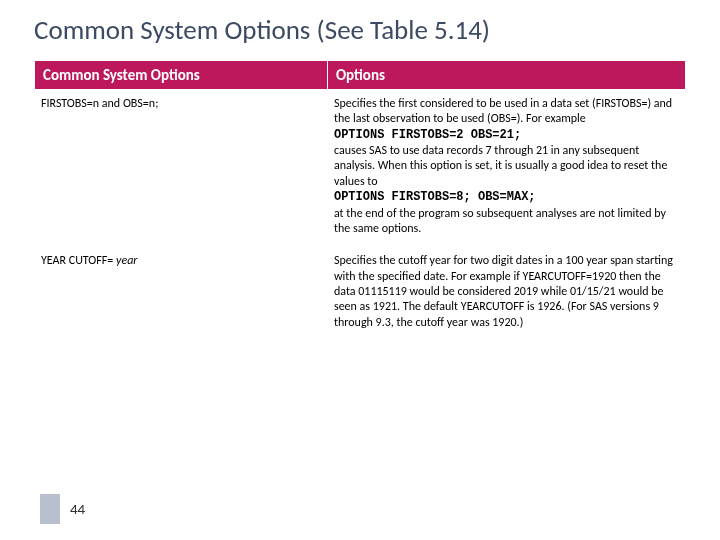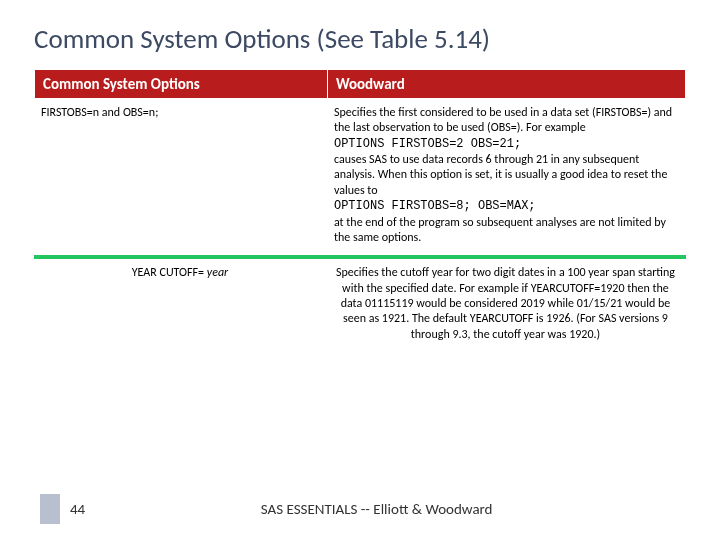--- a/index.html
+++ b/index.html
@@ -4,7 +4,7 @@
 <style>
   * { box-sizing: border-box; margin: 0; padding: 0; }
   html, body { width: 720px; height: 540px; background: #fff; font-family: Calibri, "Segoe UI", Arial, sans-serif; color: #000; }
-  .slide { width: 720px; height: 540px; position: relative; padding: 22px 34px 0 34px; }
+  .slide { width: 720px; height: 540px; position: relative; padding: 13px 34px 0 34px; }
   .title { font-size: 27px; font-weight: 400; color: #3c4a63; margin-bottom: 14px; }
   table.opts { width: 100%; border-collapse: collapse; table-layout: fixed; }
   table.opts col.c1 { width: 45%; }

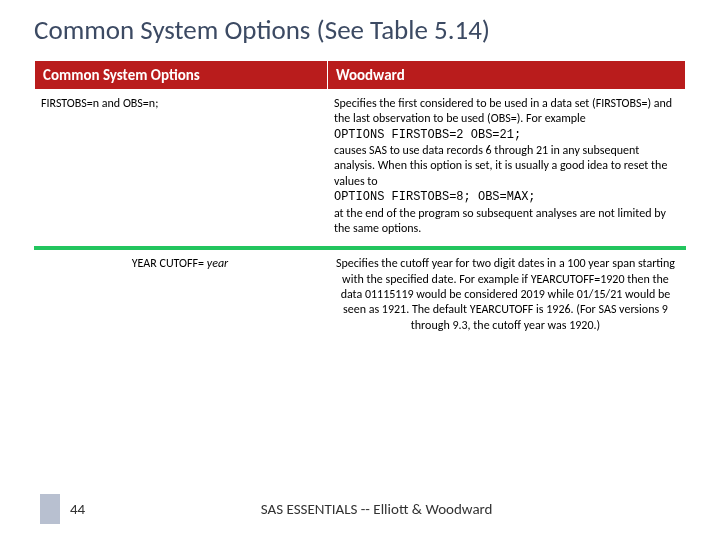--- a/index.html
+++ b/index.html
@@ -9,7 +9,7 @@
   table.opts { width: 100%; border-collapse: collapse; table-layout: fixed; }
   table.opts col.c1 { width: 45%; }
   table.opts col.c2 { width: 55%; }
-  table.opts th { background: #b91c1c; color: #fff; text-align: left; font-weight: 700; font-size: 15px; padding: 5px 8px; border: 1px solid #fff; }
+  table.opts th { background: #be185d; color: #fff; text-align: left; font-weight: 700; font-size: 15px; padding: 5px 8px; border: 1px solid #fff; }
   table.opts td { vertical-align: top; font-size: 12px; line-height: 1.28; padding: 6px 8px 10px 6px; border: 1px solid #fff; }
   table.opts tbody tr + tr td { border-top: 4px solid #22c55e; text-align: center; }
   .mono-inline { font-family: "Courier New", Courier, monospace; font-weight: 400; white-space: nowrap; text-align: right; }

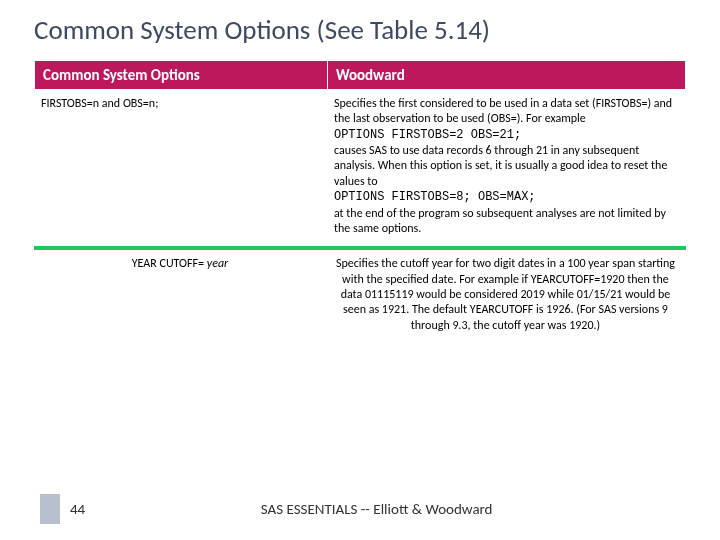--- a/index.html
+++ b/index.html
@@ -35,7 +35,7 @@
     <thead>
       <tr>
         <th>Common System Options</th>
-        <th>Woodward</th>
+        <th>Options</th>
       </tr>
     </thead>
     <tbody>

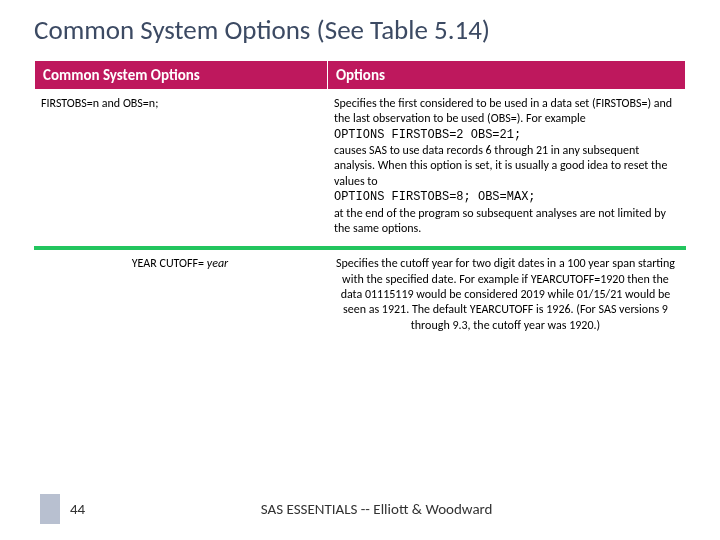--- a/index.html
+++ b/index.html
@@ -12,7 +12,7 @@
   table.opts th { background: #be185d; color: #fff; text-align: left; font-weight: 700; font-size: 15px; padding: 5px 8px; border: 1px solid #fff; }
   table.opts td { vertical-align: top; font-size: 12px; line-height: 1.28; padding: 6px 8px 10px 6px; border: 1px solid #fff; }
   table.opts tbody tr + tr td { border-top: 4px solid #22c55e; text-align: center; }
-  .mono-inline { font-family: "Courier New", Courier, monospace; font-weight: 400; white-space: nowrap; text-align: right; }
+  .mono-inline { font-family: "Courier New", Courier, monospace; font-weight: 700; white-space: nowrap; text-align: right; }
   em.ital { font-style: italic; }
   .footer { position: absolute; left: 0; right: 12px; bottom: 16px; display: flex; align-items: center; }
   .pagebox { display: flex; align-items: center; gap: 10px; margin-left: 40px; }

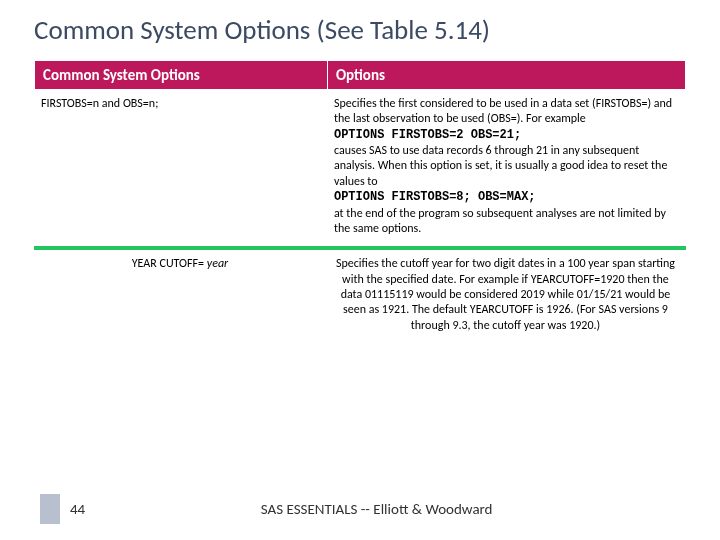--- a/index.html
+++ b/index.html
@@ -44,7 +44,7 @@
         <td>
           <span>Specifies the first considered to be used in a data set (FIRSTOBS=) and the last observation to be used (OBS=). For example</span><br>
           <span class="mono-inline">OPTIONS FIRSTOBS=2 OBS=21;</span><br>
-          <span>causes SAS to use data records 6 through 21 in any subsequent analysis. When this option is set, it is usually a good idea to reset the values to</span><br>
+          <span>causes SAS to use data records 7 through 21 in any subsequent analysis. When this option is set, it is usually a good idea to reset the values to</span><br>
           <span class="mono-inline">OPTIONS FIRSTOBS=8; OBS=MAX;</span><br>
           <span>at the end of the program so subsequent analyses are not limited by the same options.</span>
         </td>

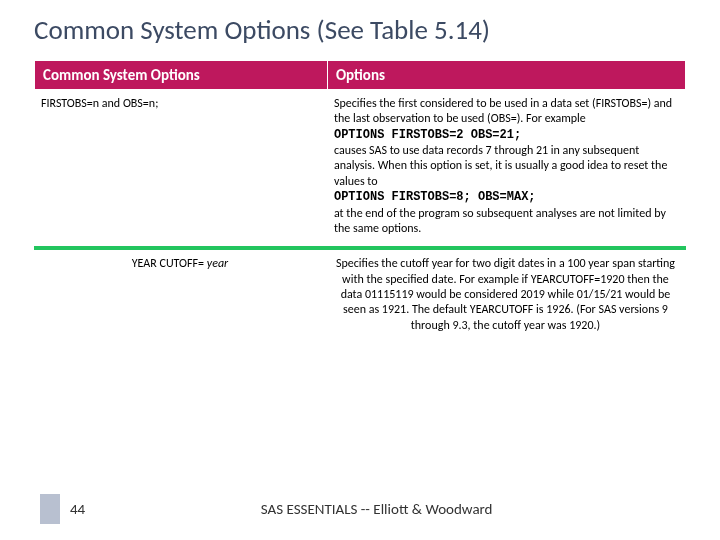--- a/index.html
+++ b/index.html
@@ -11,7 +11,7 @@
   table.opts col.c2 { width: 55%; }
   table.opts th { background: #be185d; color: #fff; text-align: left; font-weight: 700; font-size: 15px; padding: 5px 8px; border: 1px solid #fff; }
   table.opts td { vertical-align: top; font-size: 12px; line-height: 1.28; padding: 6px 8px 10px 6px; border: 1px solid #fff; }
-  table.opts tbody tr + tr td { border-top: 4px solid #22c55e; text-align: center; }
+  table.opts tbody tr + tr td { border-top: 1px solid #22c55e; }
   .mono-inline { font-family: "Courier New", Courier, monospace; font-weight: 700; white-space: nowrap; text-align: right; }
   em.ital { font-style: italic; }
   .footer { position: absolute; left: 0; right: 12px; bottom: 16px; display: flex; align-items: center; }

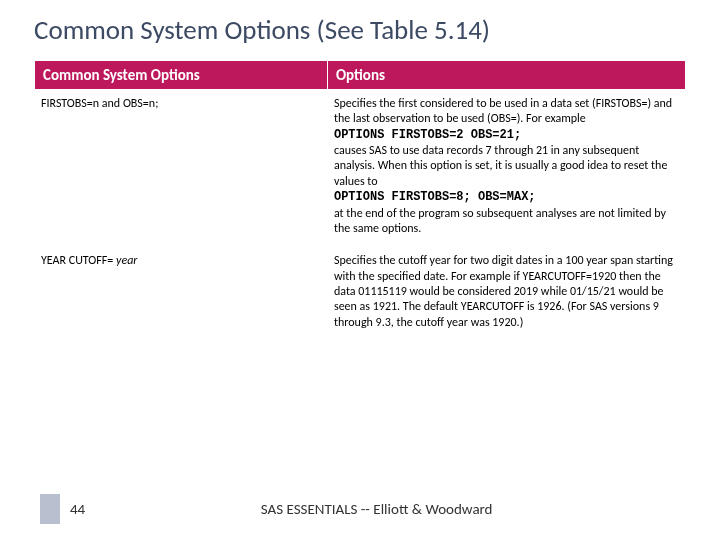--- a/index.html
+++ b/index.html
@@ -63,7 +63,6 @@
       <div class="pagetab"></div>
       <span class="pagenum">44</span>
     </div>
-    <div class="credit">SAS ESSENTIALS -- Elliott &amp; Woodward</div>
   </div>
 
 </div>

